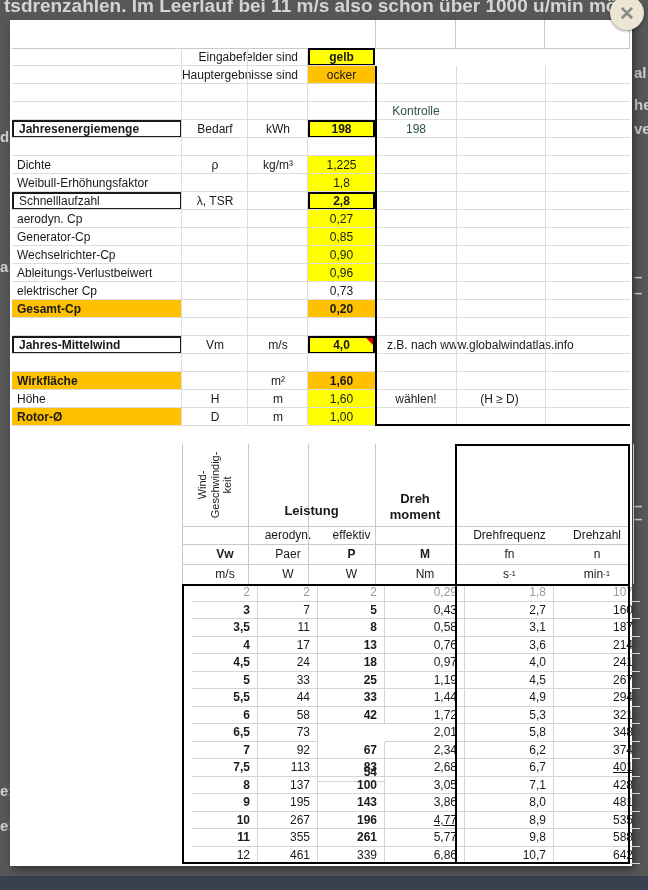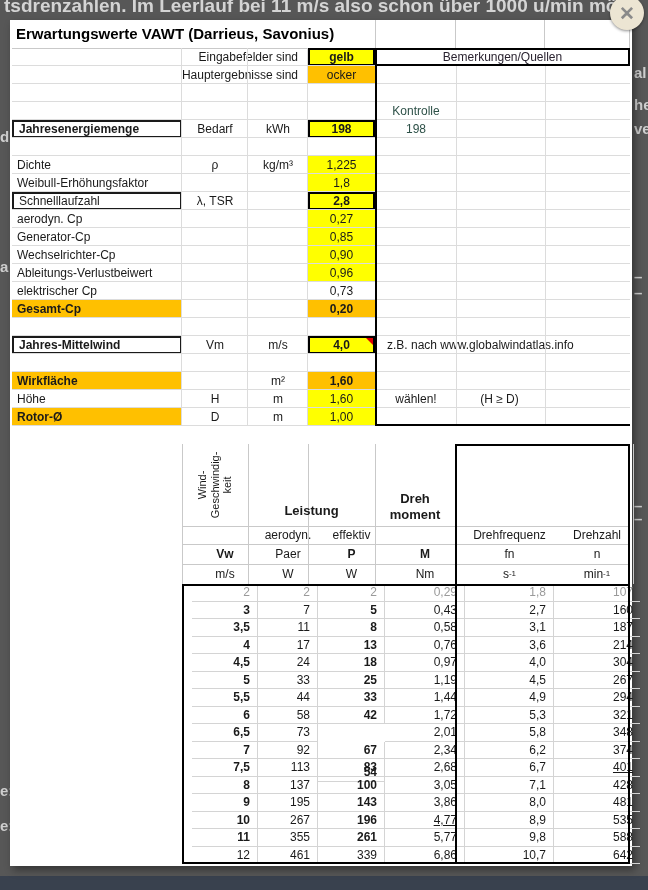--- a/index.html
+++ b/index.html
@@ -72,7 +72,6 @@
   <div class="bottom-band"></div>
 
   <div id="modal">
-    <div class="title" style="left:6px;top:5px;">Erwartungswerte VAWT (Darrieus, Savonius)</div>
 
     <div class="hline" style="left:2px;top:28px;width:618px;"></div>
     <div class="vline" style="left:365px;top:0;height:28px;"></div>

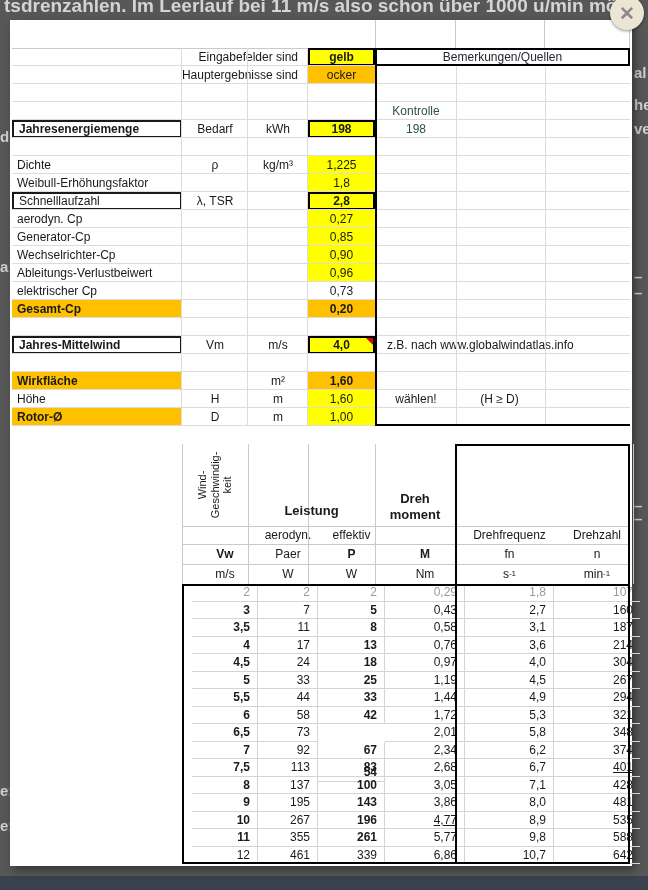--- a/index.html
+++ b/index.html
@@ -307,7 +307,6 @@
       </div>
   <div style="position: absolute; left: 2px; top: 28px; width: 363px; height: 378px; background: repeating-linear-gradient(transparent 0px, transparent 17px, rgb(220, 220, 220) 17px, rgb(220, 220, 220) 18px), linear-gradient(90deg, transparent 169px, rgb(220, 220, 220) 169px, rgb(220, 220, 220) 170px, transparent 170px), linear-gradient(90deg, transparent 235px, rgb(220, 220, 220) 235px, rgb(220, 220, 220) 236px, transparent 236px), linear-gradient(90deg, transparent 295px, rgb(220, 220, 220) 295px, rgb(220, 220, 220) 296px, transparent 296px);"></div>
       <div style="position: absolute; left: 365px; top: 46px; width: 255px; height: 360px; border-left: 2px solid rgb(0, 0, 0); border-bottom: 2px solid rgb(0, 0, 0); box-sizing: border-box; background: repeating-linear-gradient(transparent 0px, transparent 17px, rgb(220, 220, 220) 17px, rgb(220, 220, 220) 18px), linear-gradient(90deg, transparent 79px, rgb(220, 220, 220) 79px, rgb(220, 220, 220) 80px, transparent 80px), linear-gradient(90deg, transparent 168px, rgb(220, 220, 220) 168px, rgb(220, 220, 220) 169px, transparent 169px);"></div>
-      <div class="cell c-center" style="left: 365px; top: 28px; width: 255px; height: 18px; border: 2px solid rgb(0, 0, 0); color: rgb(42, 35, 48);">Bemerkungen/Quellen</div>
     </div>
 
   <div id="close-btn">✕</div>

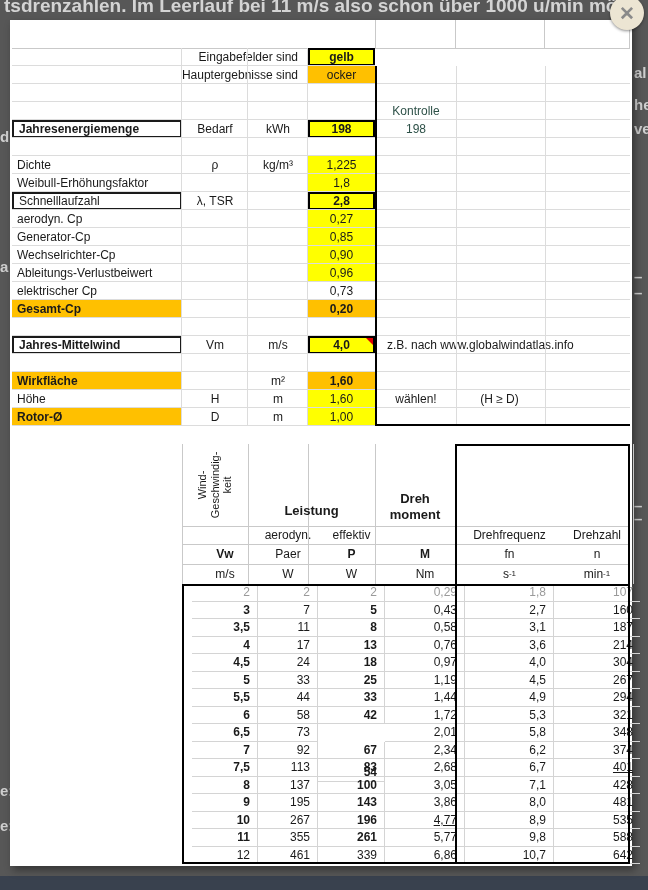--- a/index.html
+++ b/index.html
@@ -211,7 +211,7 @@
           <div class="wcell bold" style="width: 67px; height: 17.5px;">18</div>
           <div class="wcell" style="width: 80px; height: 17.5px;">0,97</div>
           <div class="wcell" style="width: 89px; height: 17.5px;">4,0</div>
-          <div class="wcell" style="width: 86px; height: 17.5px; border-right: none;">304</div>
+          <div class="wcell" style="width: 86px; height: 17.5px; border-right: none;">241</div>
         </div>
         <div class="wrow" style="top: 651.5px; height: 17.5px;">
           <div class="wcell bold" style="width: 66px; height: 17.5px;">5</div>

